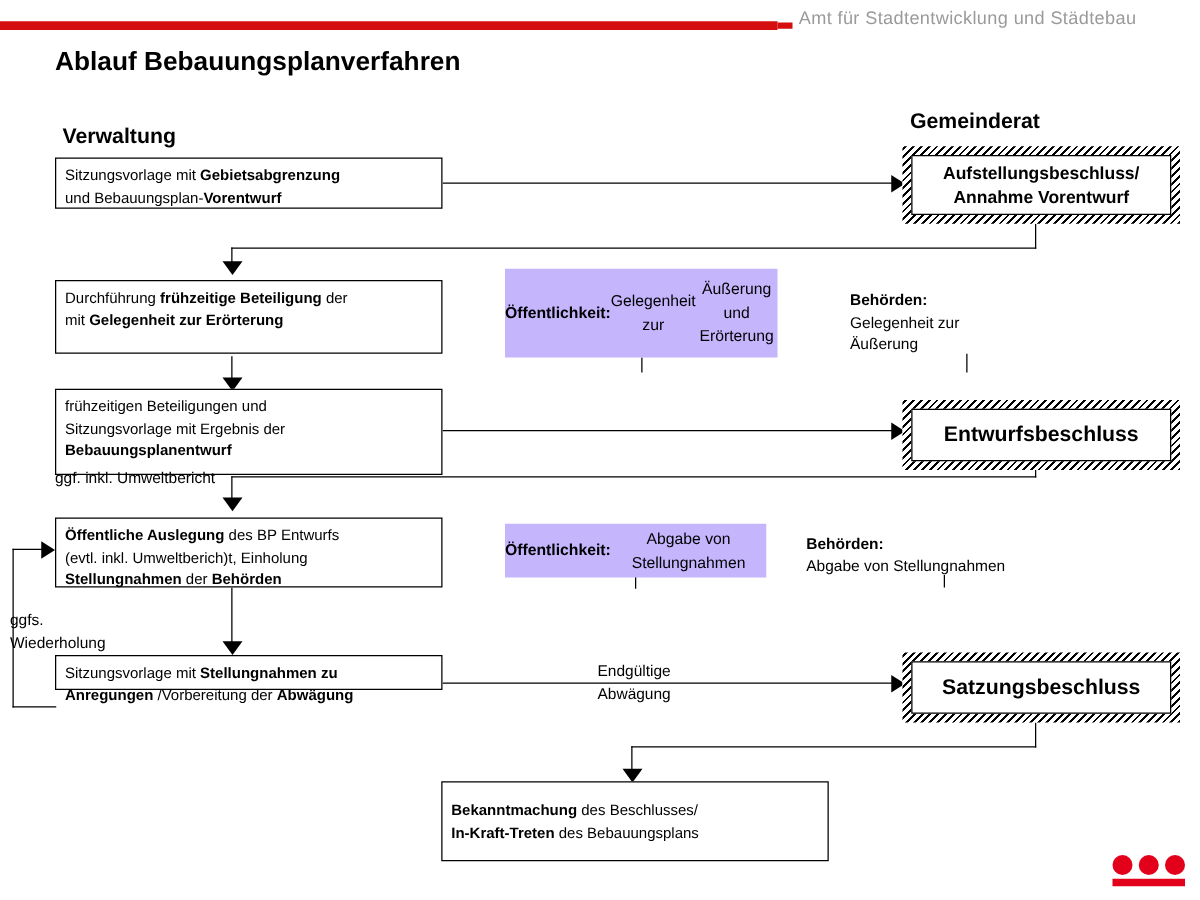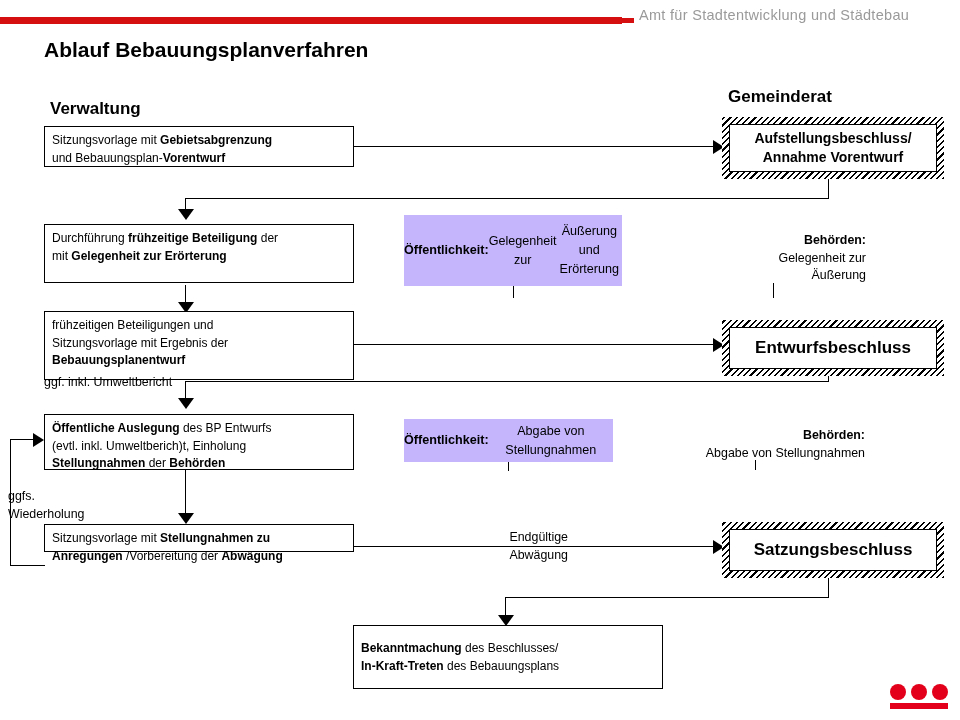--- a/index.html
+++ b/index.html
@@ -126,7 +126,7 @@
     font-size: 12.4px;
     line-height: 1.42;
     color: #000;
-    text-align: right;
+    text-align: left;
     white-space: nowrap;
   }
   .note .ttl { font-weight: bold; }

